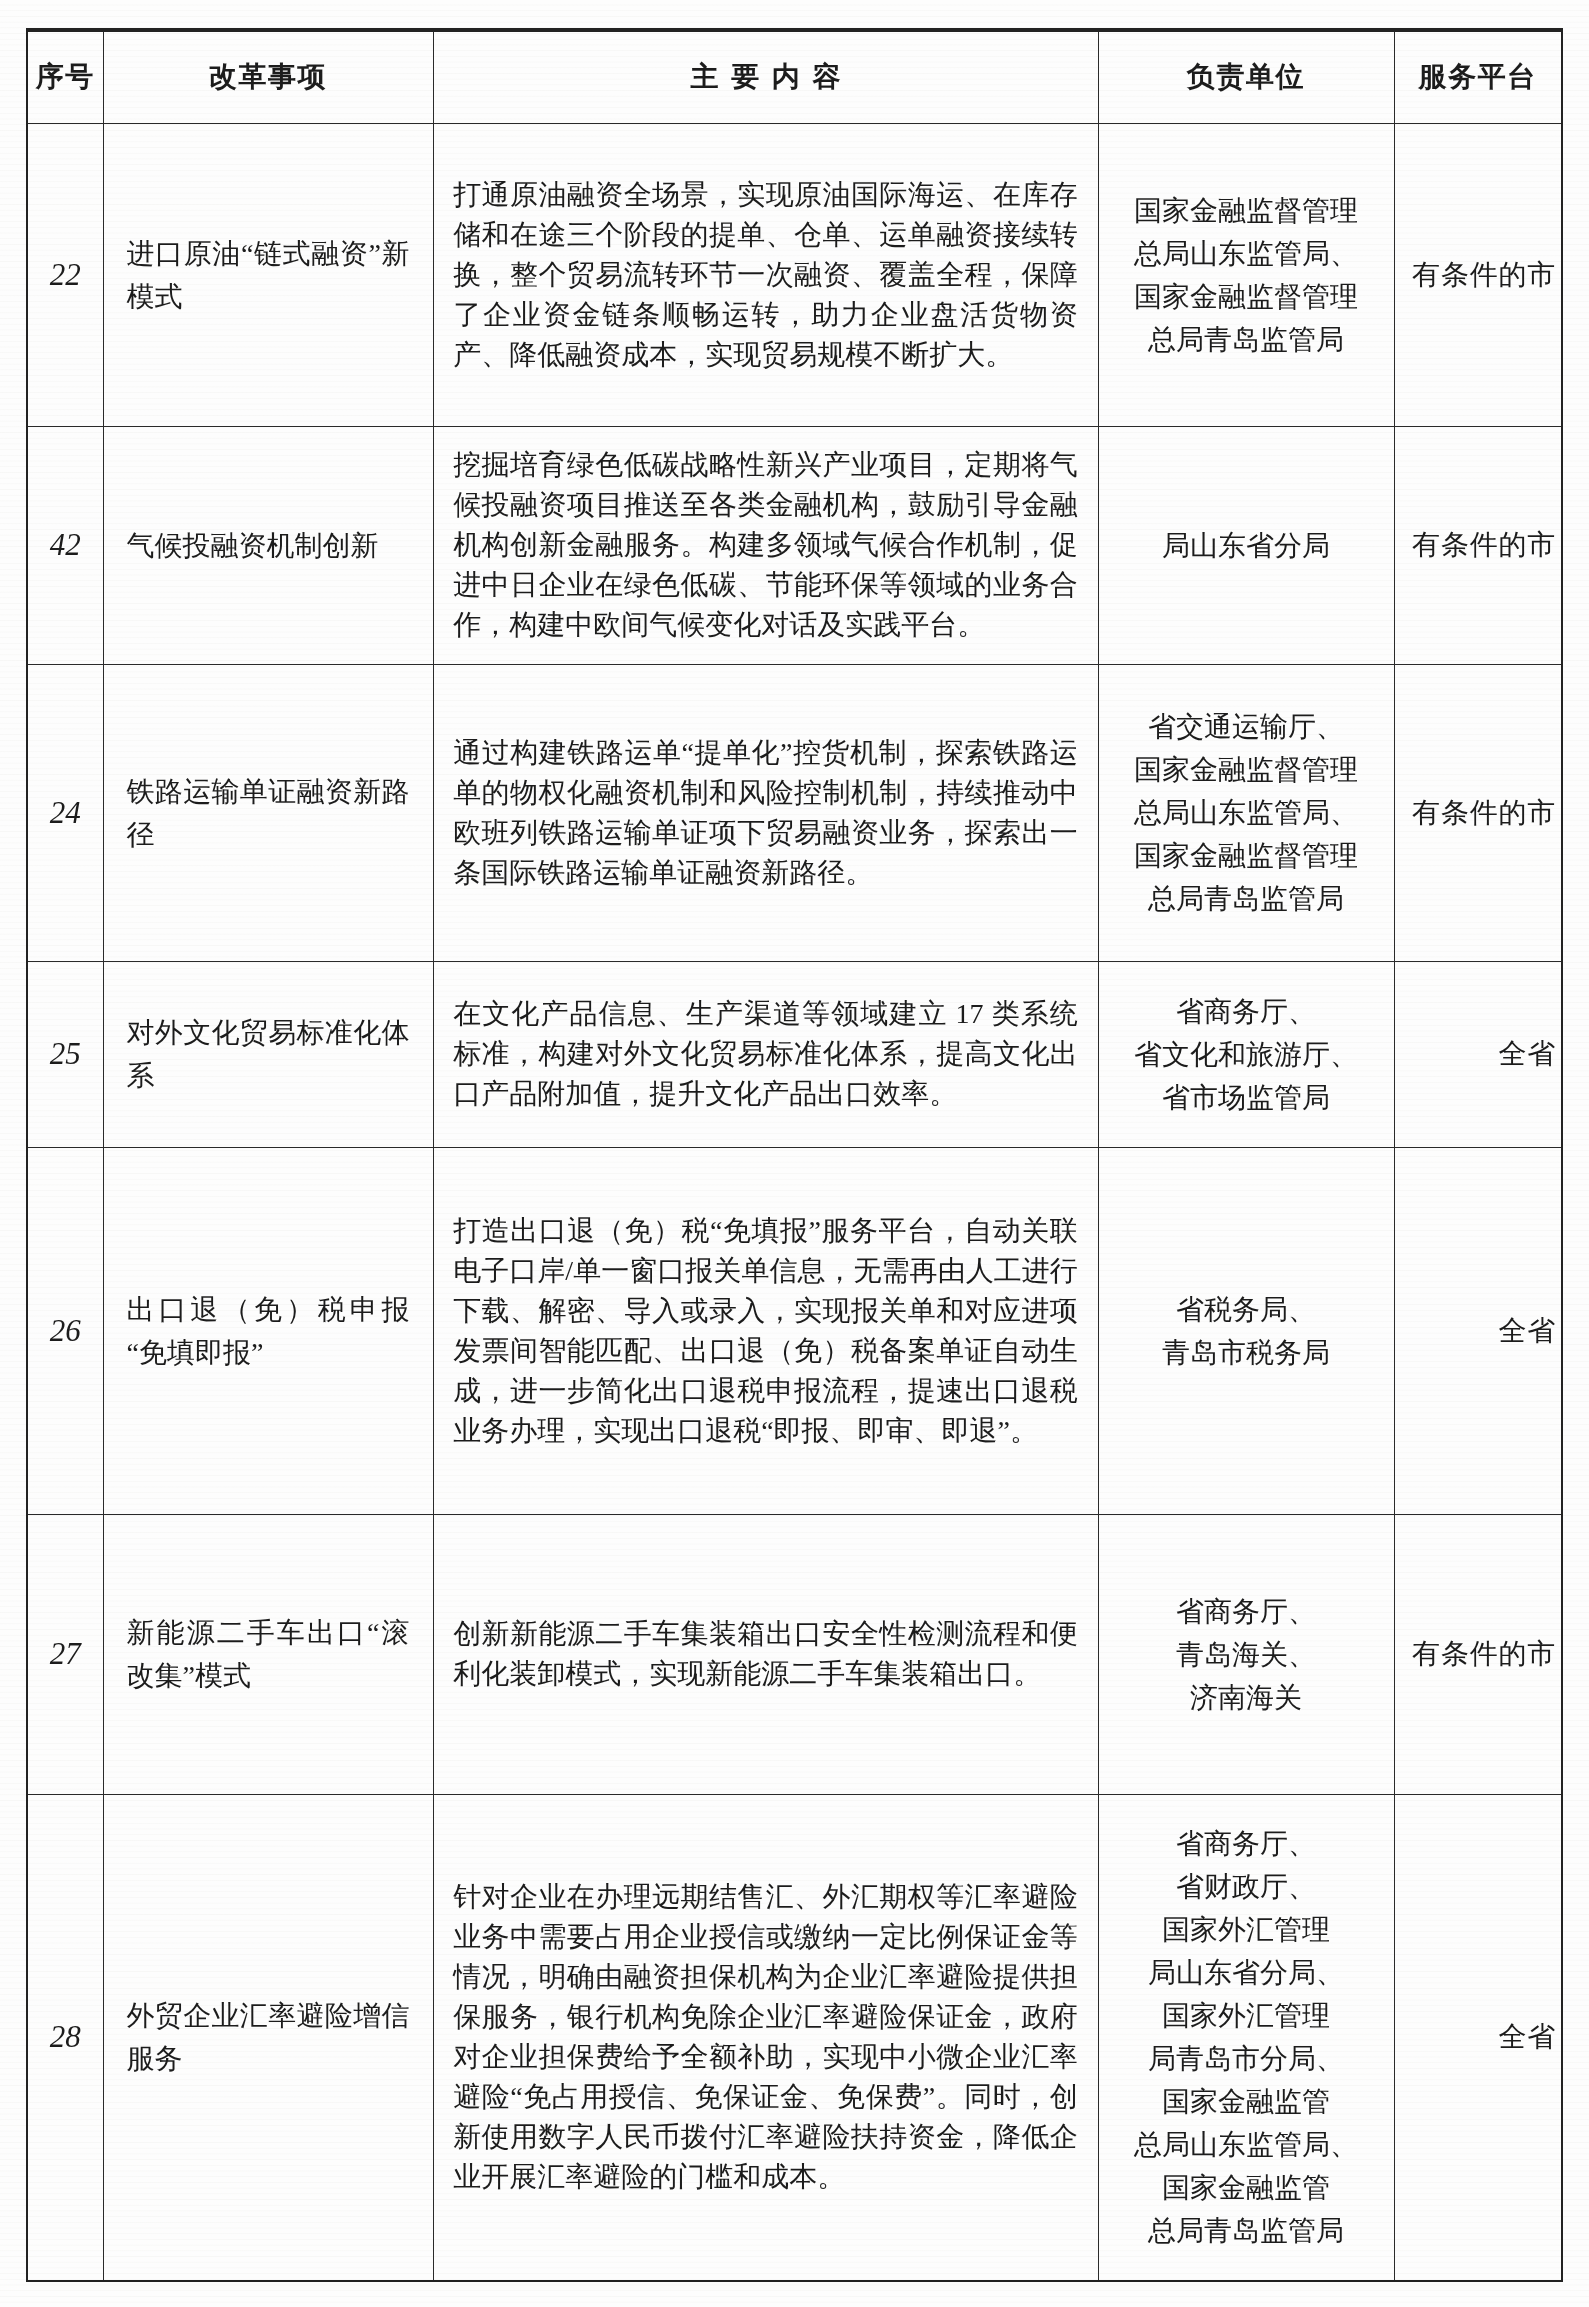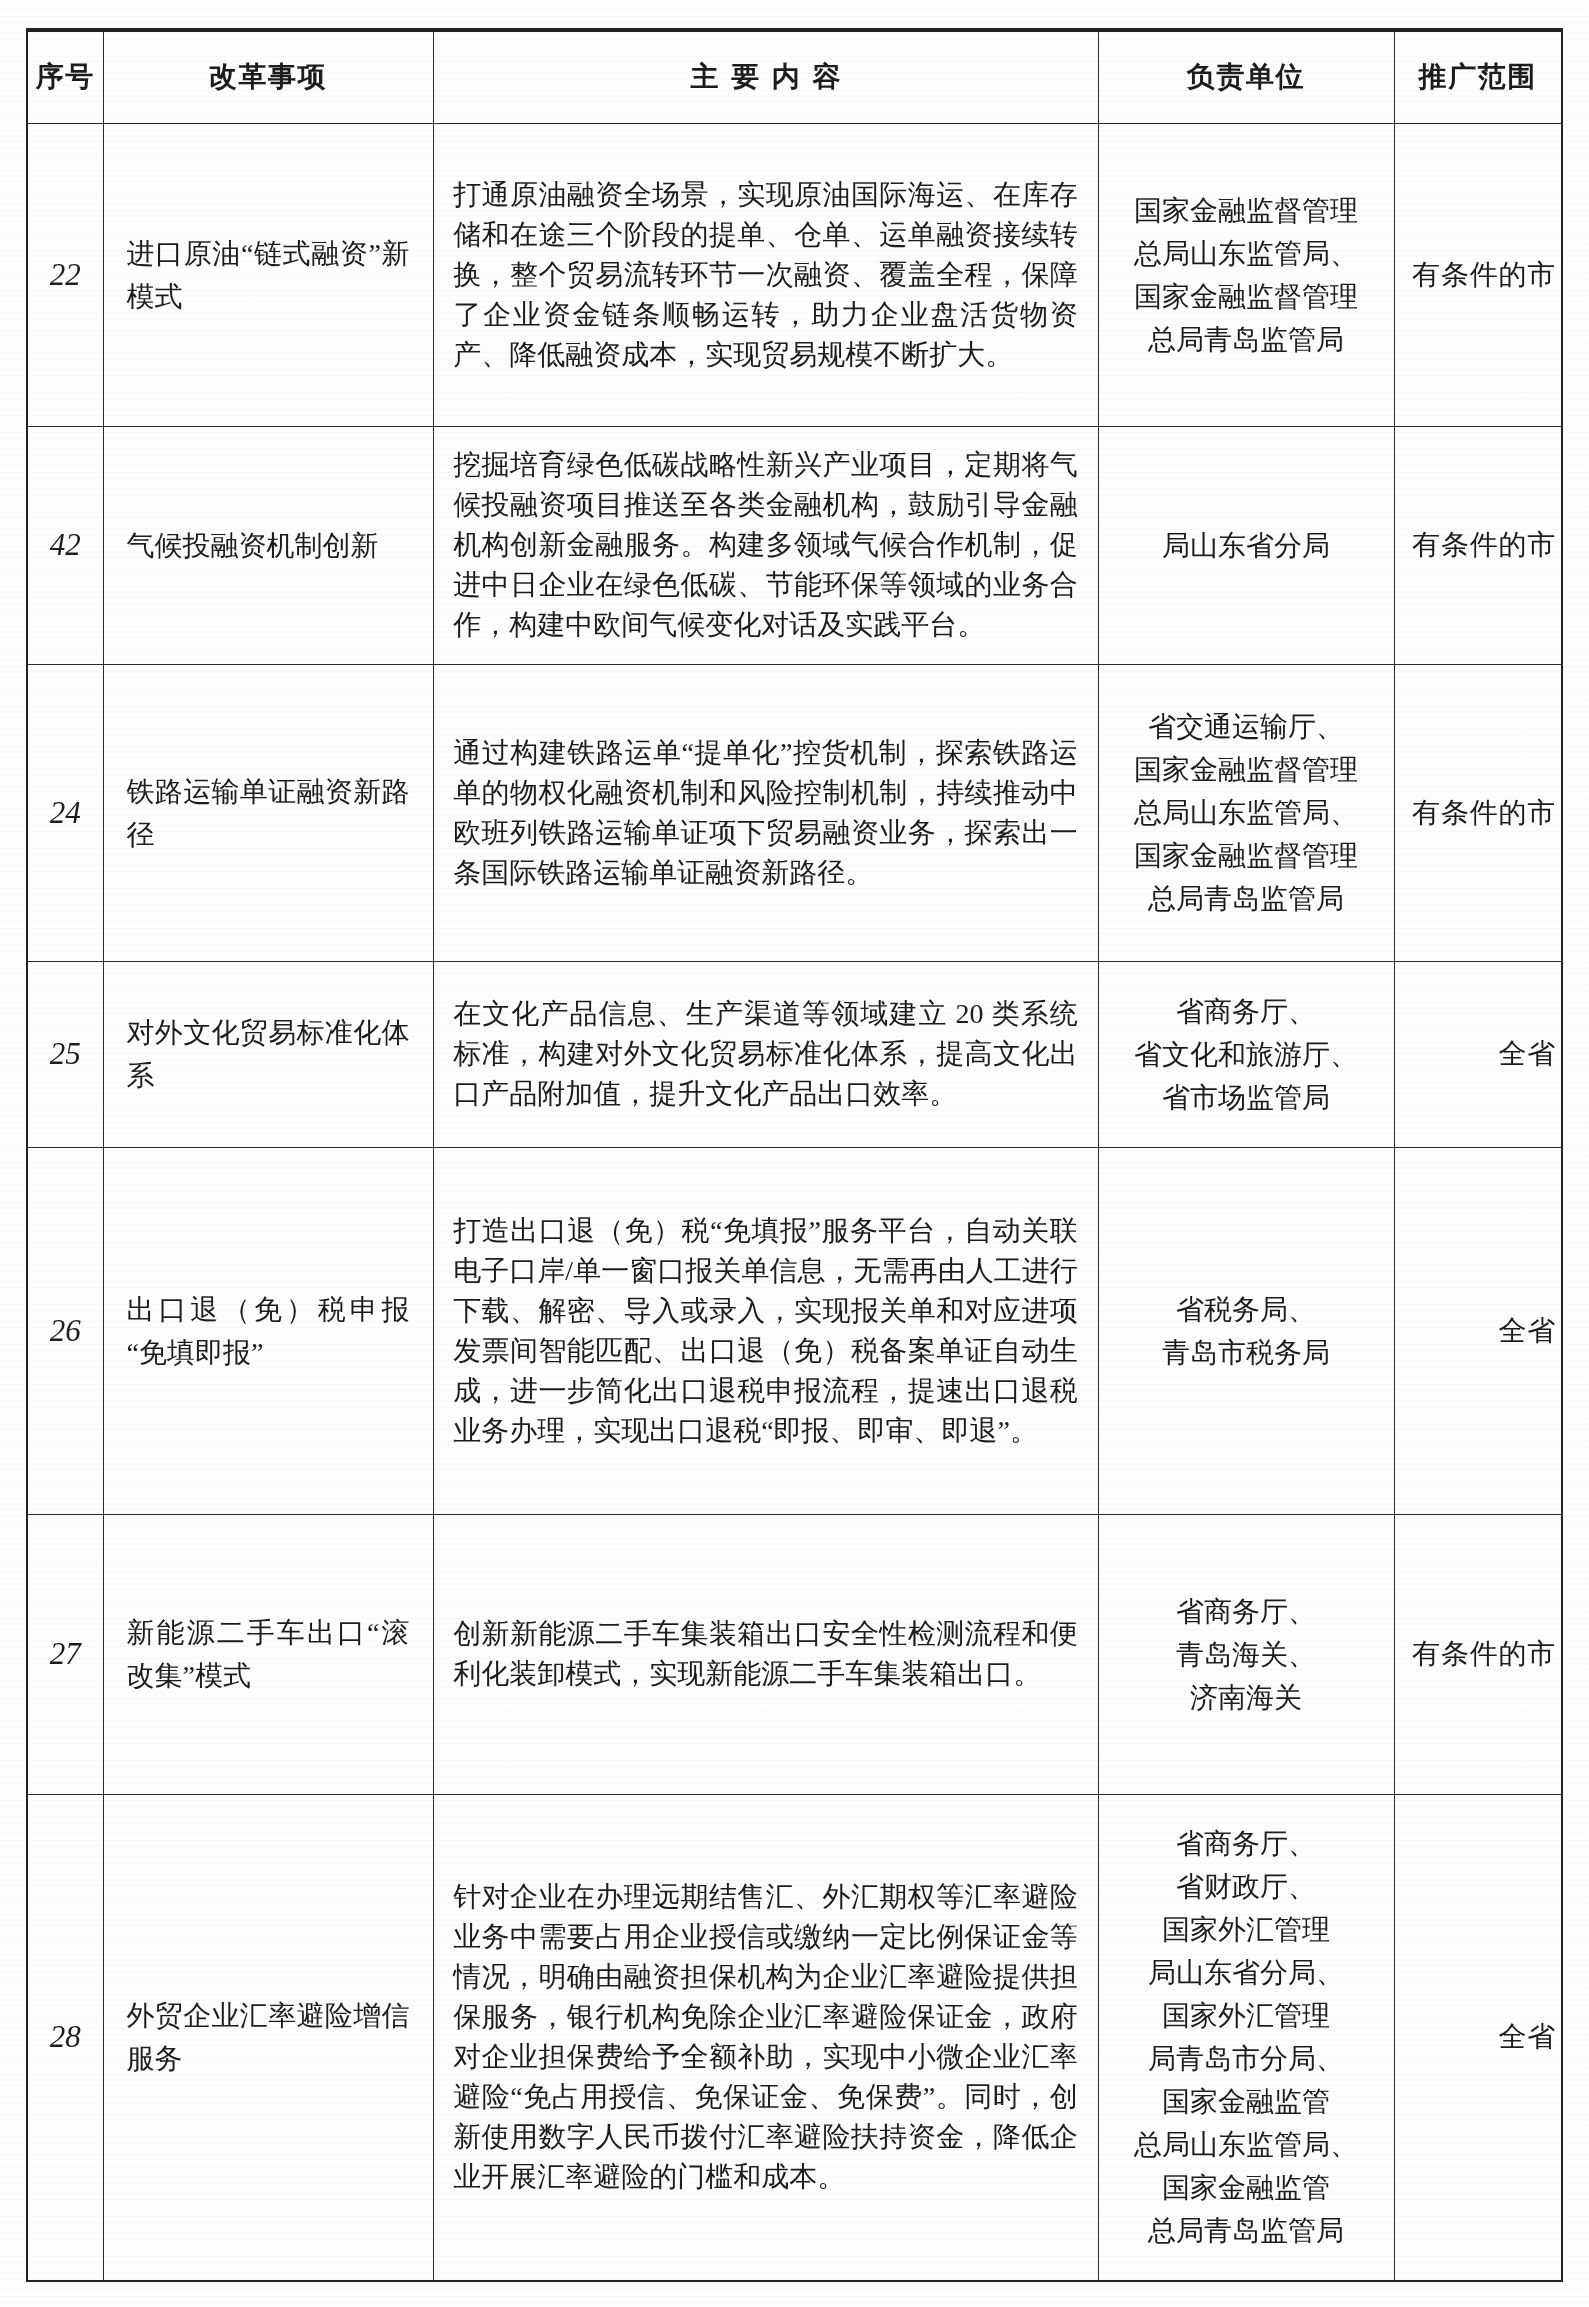--- a/index.html
+++ b/index.html
@@ -89,7 +89,7 @@
         <th>改革事项</th>
         <th class="hdr-content">主要内容</th>
         <th>负责单位</th>
-        <th>推广范围</th>
+        <th>服务平台</th>
       </tr>
     </thead>
     <tbody>

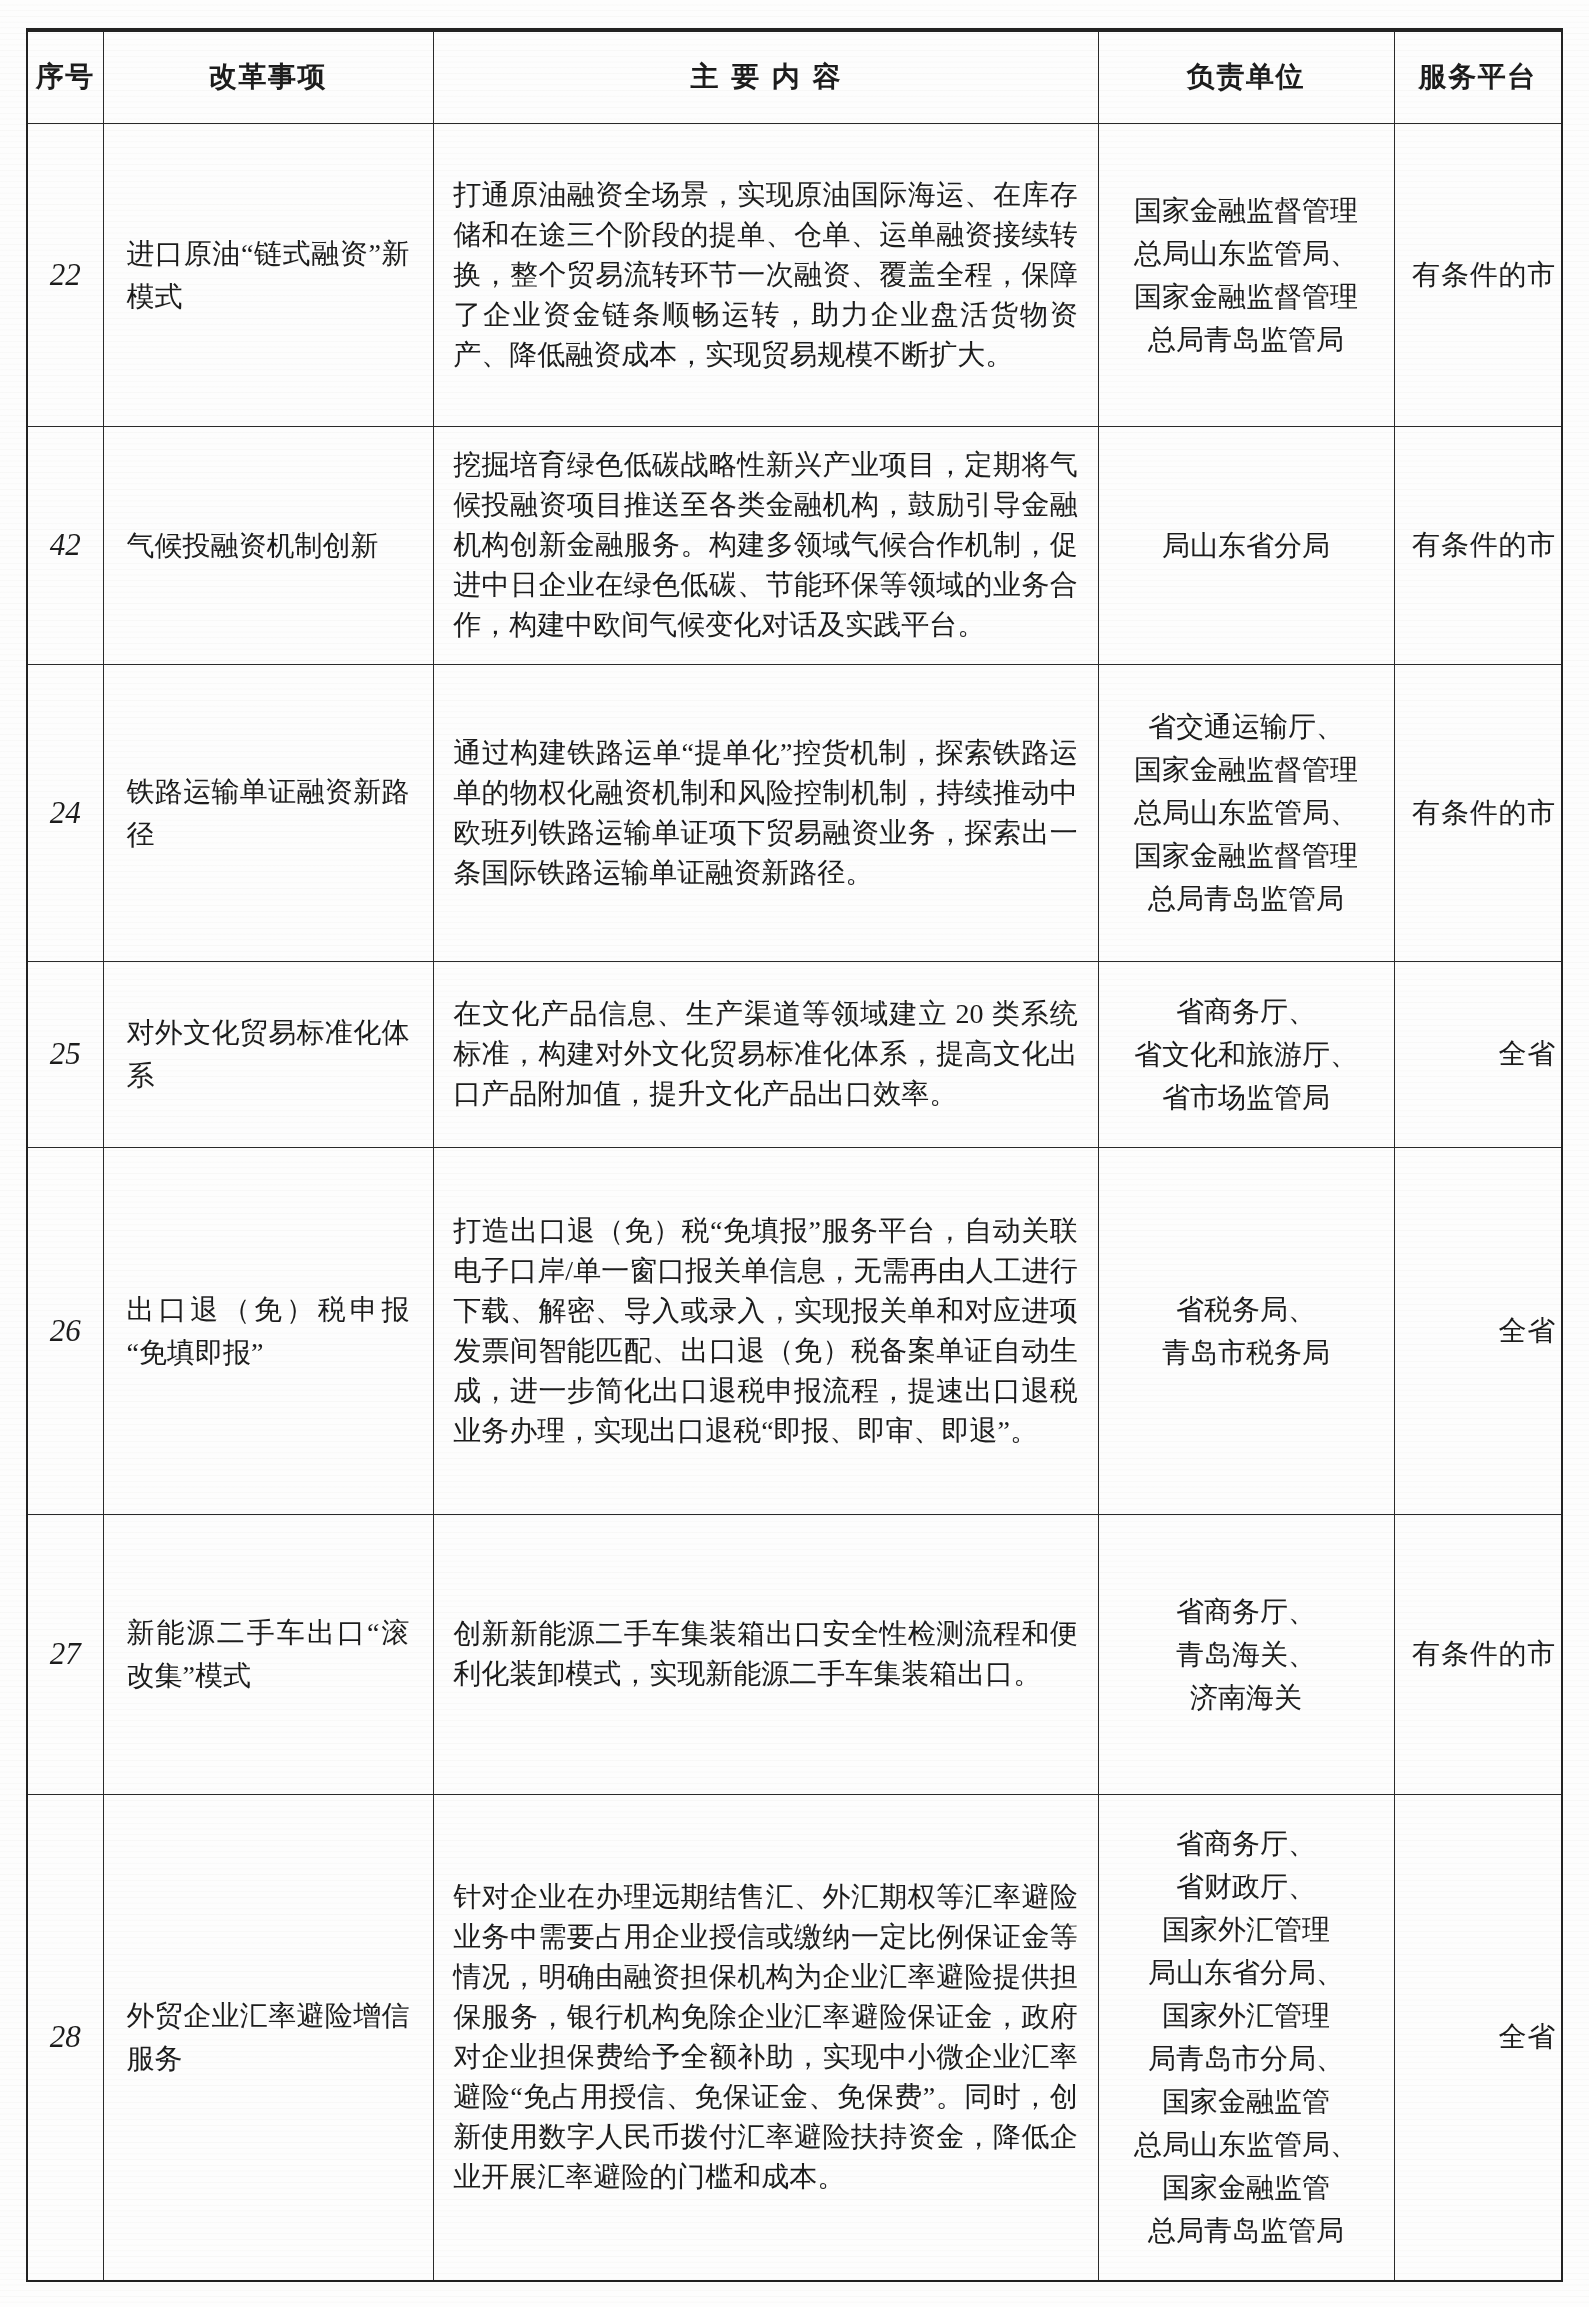--- a/index.html
+++ b/index.html
@@ -130,7 +130,7 @@
         <tr style="height: 186px;">
           <td class="col-no">25</td>
           <td class="col-item">对外文化贸易标准化体系</td>
-          <td class="col-content">在文化产品信息、生产渠道等领域建立 20 类系统标准，构建对外文化贸易标准化体系，提高文化出口产品附加值，提升文化产品出口效率。</td>
+          <td class="col-content">在文化产品信息、生产渠道等领域建立 17 类系统标准，构建对外文化贸易标准化体系，提高文化出口产品附加值，提升文化产品出口效率。</td>
           <td class="col-units">
             <span class="unit-line">省商务厅、</span>
             <span class="unit-line">省文化和旅游厅、</span>

